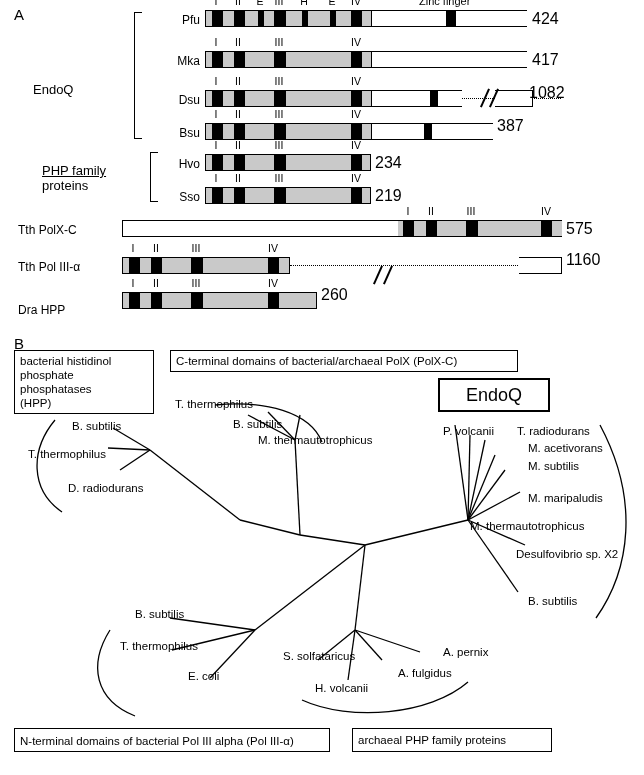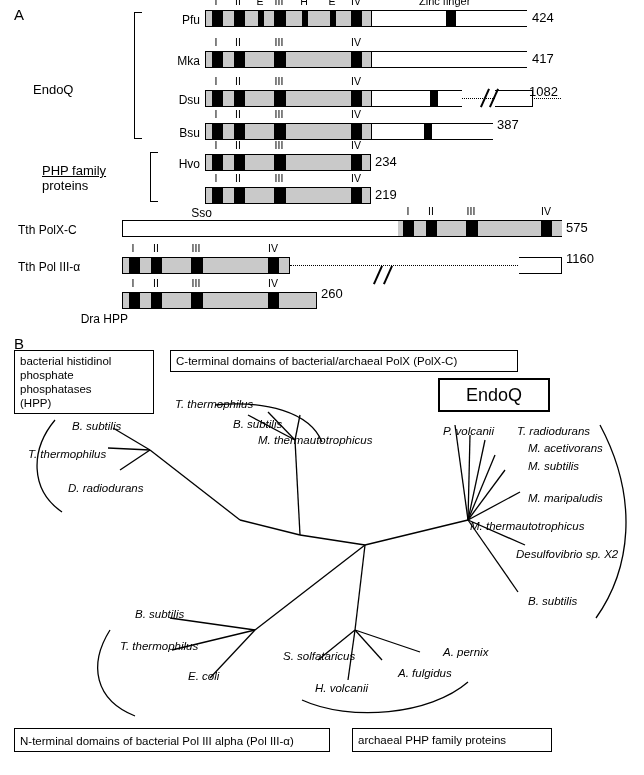--- a/index.html
+++ b/index.html
@@ -59,7 +59,7 @@
   }
   .endnum {
     position: absolute;
-    font-size: 13px;
+    font-size: 16px;
   }
   .domlabel {
     position: absolute;

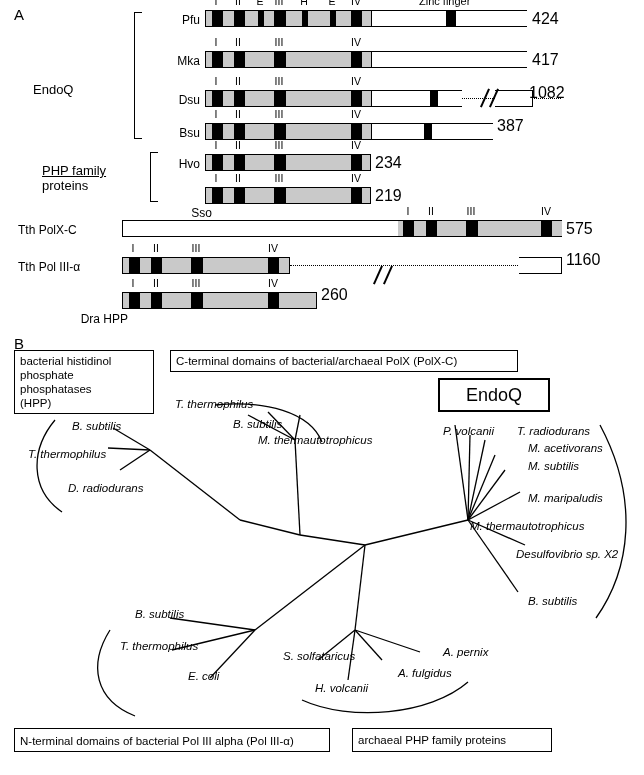--- a/index.html
+++ b/index.html
@@ -209,7 +209,7 @@
   <span class="domlabel" style="left:356px; top:139px;">IV</span>
   <span class="endnum" style="left:375px; top:154px;">234</span>
 
-  <span class="row-label" style="left:132px; top:190px;margin-top:16px;">Sso</span>
+  <span class="row-label" style="left:120px; top:190px;">Sso</span>
   <div class="bar gray" style="left:205px; top:187px; width:166px;">
     <div class="seg" style="left:6px; width:11px;"></div>
     <div class="seg" style="left:28px; width:11px;"></div>

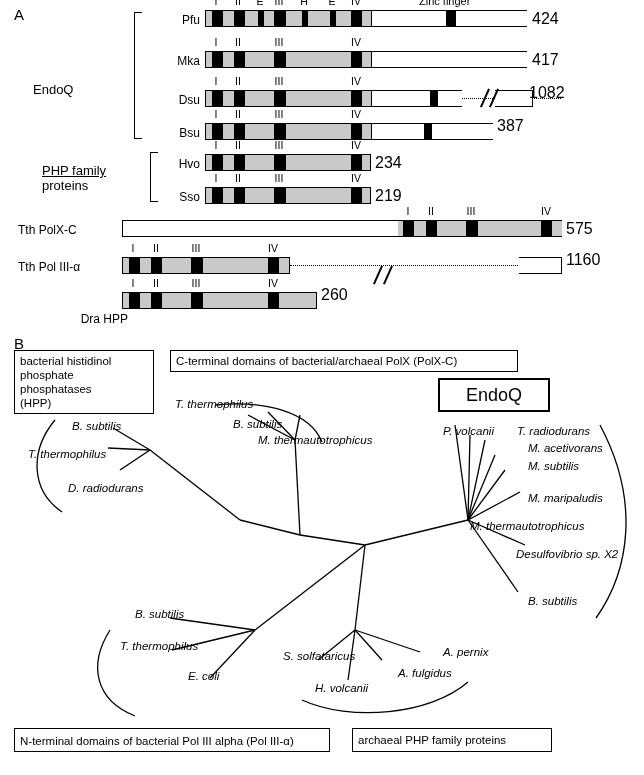--- a/index.html
+++ b/index.html
@@ -253,7 +253,7 @@
   <span class="domlabel" style="left:273px; top:242px;">IV</span>
   <span class="endnum" style="left:566px; top:251px;">1160</span>
 
-  <span class="row-label" style="left:18px; top:312px; width:110px; text-align:right;">Dra HPP</span>
+  <span class="row-label" style="left:18px; top:303px; width:110px; text-align:left;">Dra HPP</span>
   <div class="bar gray" style="left:122px; top:292px; width:195px;">
     <div class="seg" style="left:6px; width:11px;"></div>
     <div class="seg" style="left:28px; width:11px;"></div>

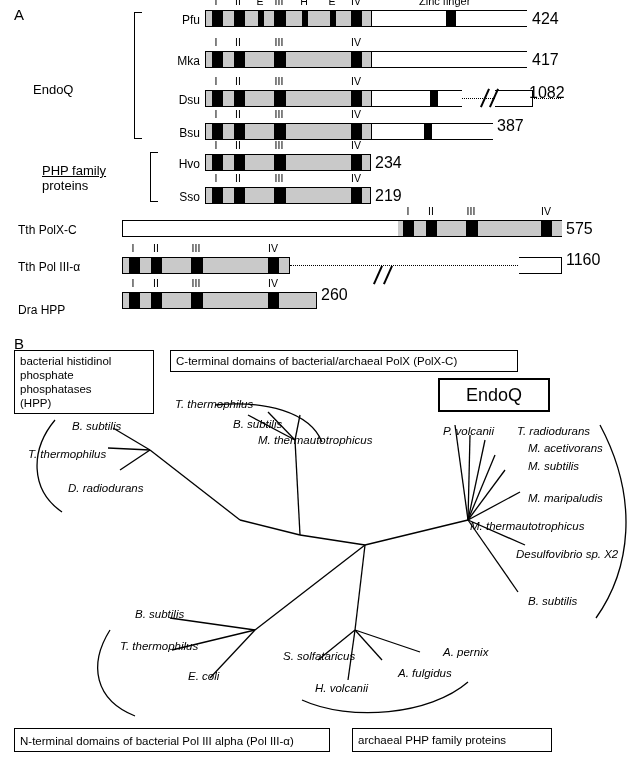--- a/index.html
+++ b/index.html
@@ -106,7 +106,6 @@
   .taxon {
     position: absolute;
     font-size: 11.5px;
-    font-style: italic;
     white-space: nowrap;
     text-align: right;
   }

